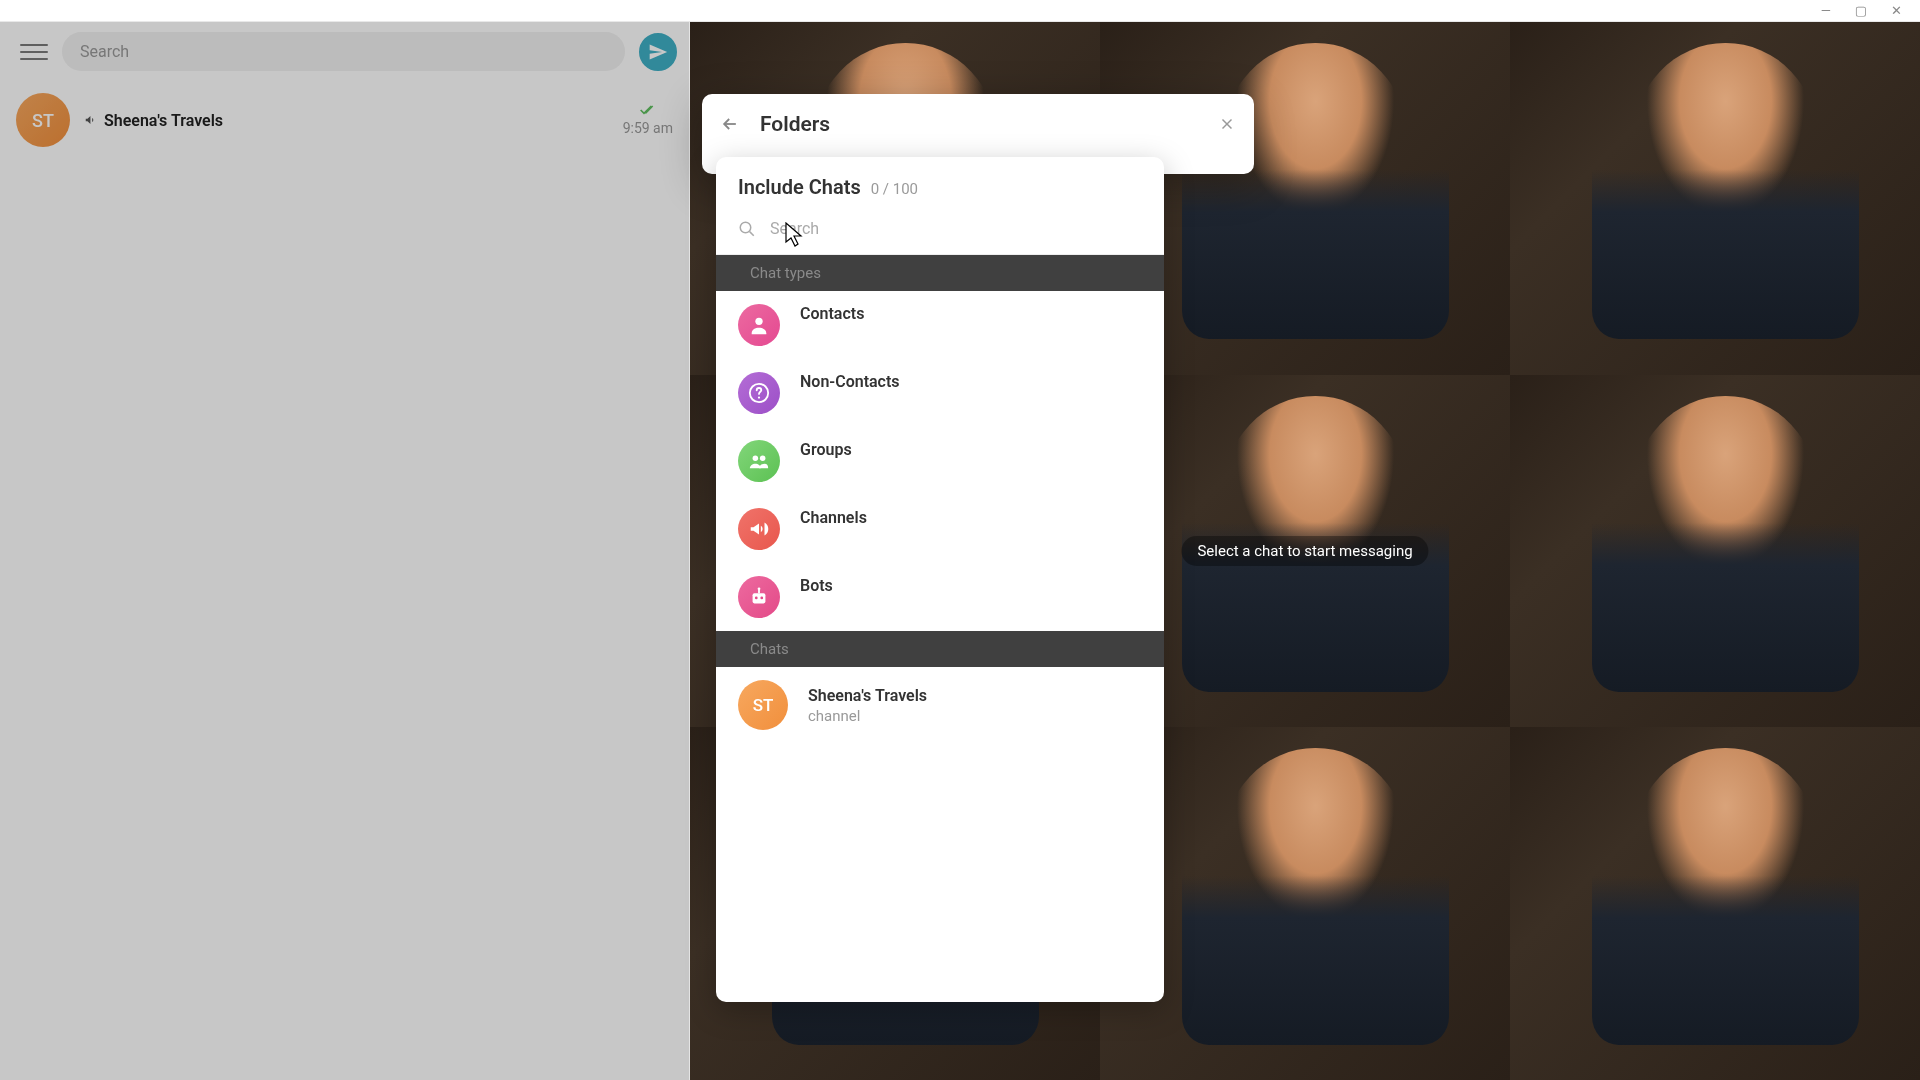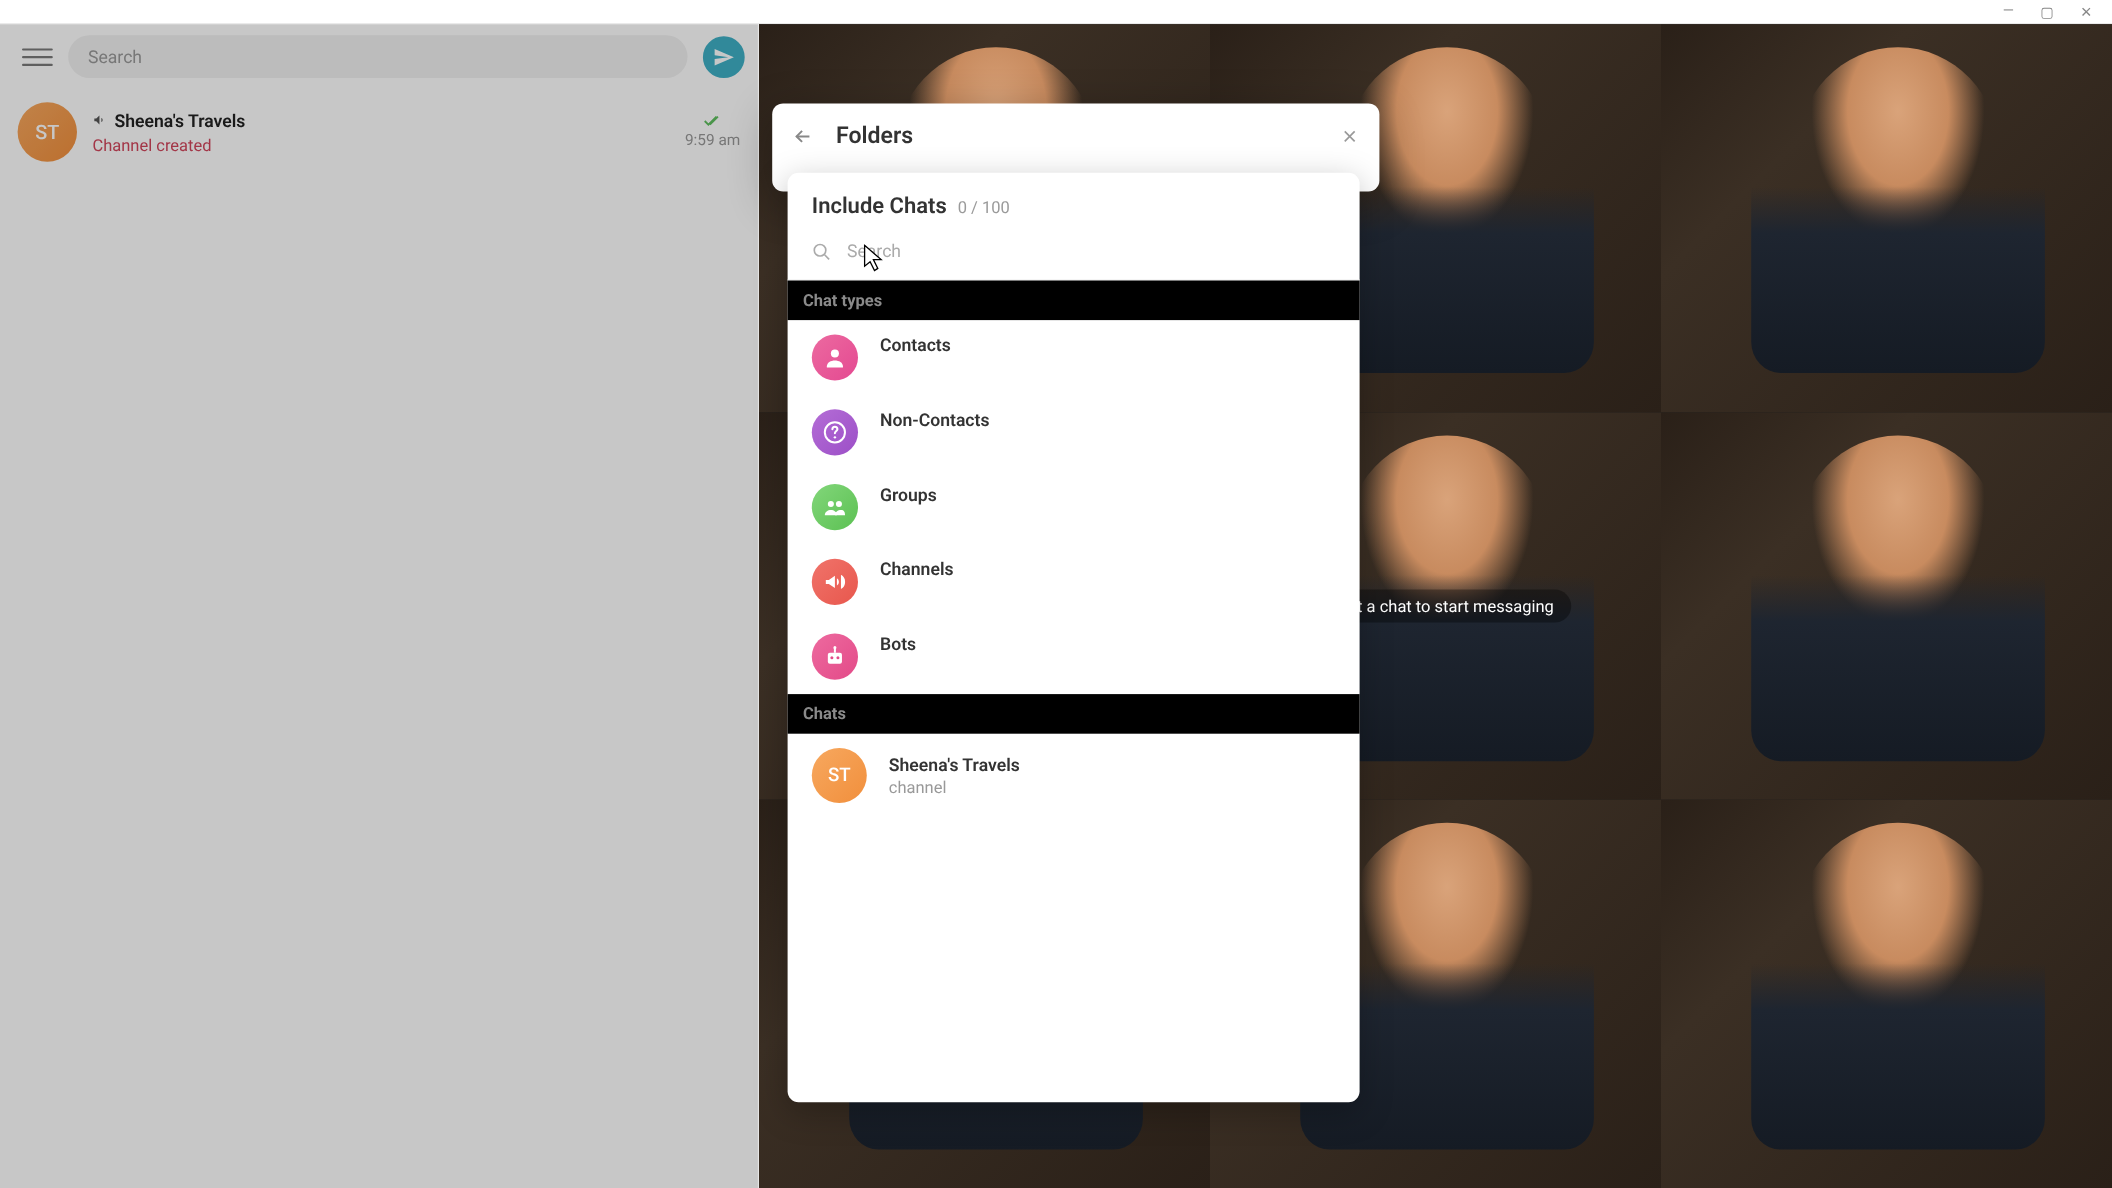--- a/index.html
+++ b/index.html
@@ -116,7 +116,6 @@
             </svg>
           <span class="chat-title">Sheena's Travels</span>
         </div>
-        <div class="chat-sub">Channel created</div>
       </div>
       <div class="chat-meta">
         <div class="time">

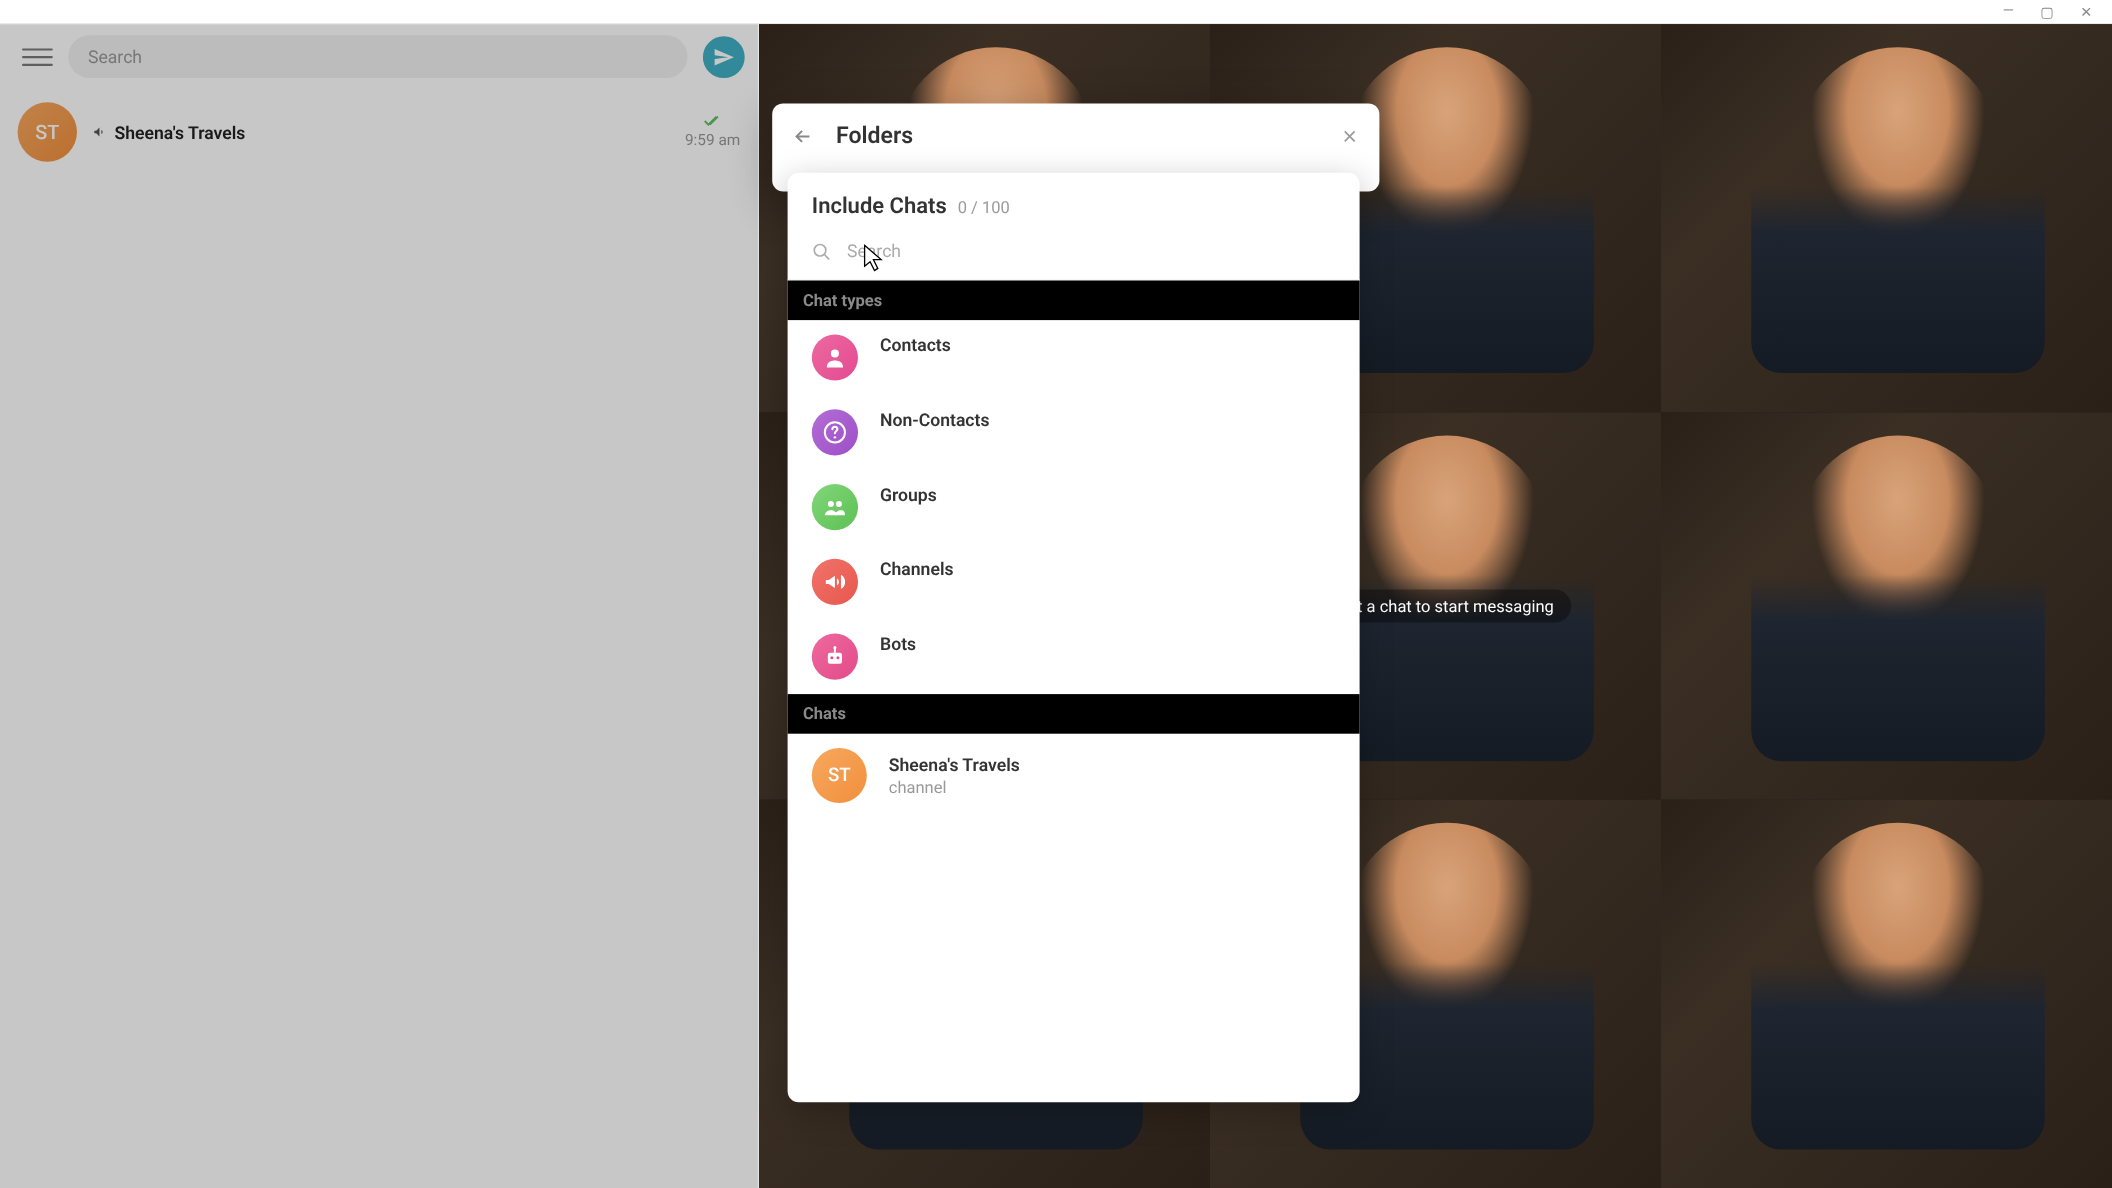--- a/index.html
+++ b/index.html
@@ -49,7 +49,7 @@
 .close-x { width: 18px; height: 18px; color: #999; cursor: pointer; }
 
 
-.include-modal { position: absolute; left: 716px; top: 135px; width: 520px; background: #fff; border-radius: 10px; box-shadow: 0 8px 30px rgba(0,0,0,0.25); z-index: 10; display: flex; flex-direction: column; height: 845px; }
+.include-modal { position: absolute; left: 716px; top: 135px; width: 448px; background: #fff; border-radius: 10px; box-shadow: 0 8px 30px rgba(0,0,0,0.25); z-index: 10; display: flex; flex-direction: column; height: 845px; }
 .include-header { padding: 18px 22px 8px; display: flex; align-items: baseline; gap: 10px; }
 .include-title { font-size: 20px; font-weight: 600; color: #333; }
 .include-count { font-size: 15px; color: #9a9a9a; }

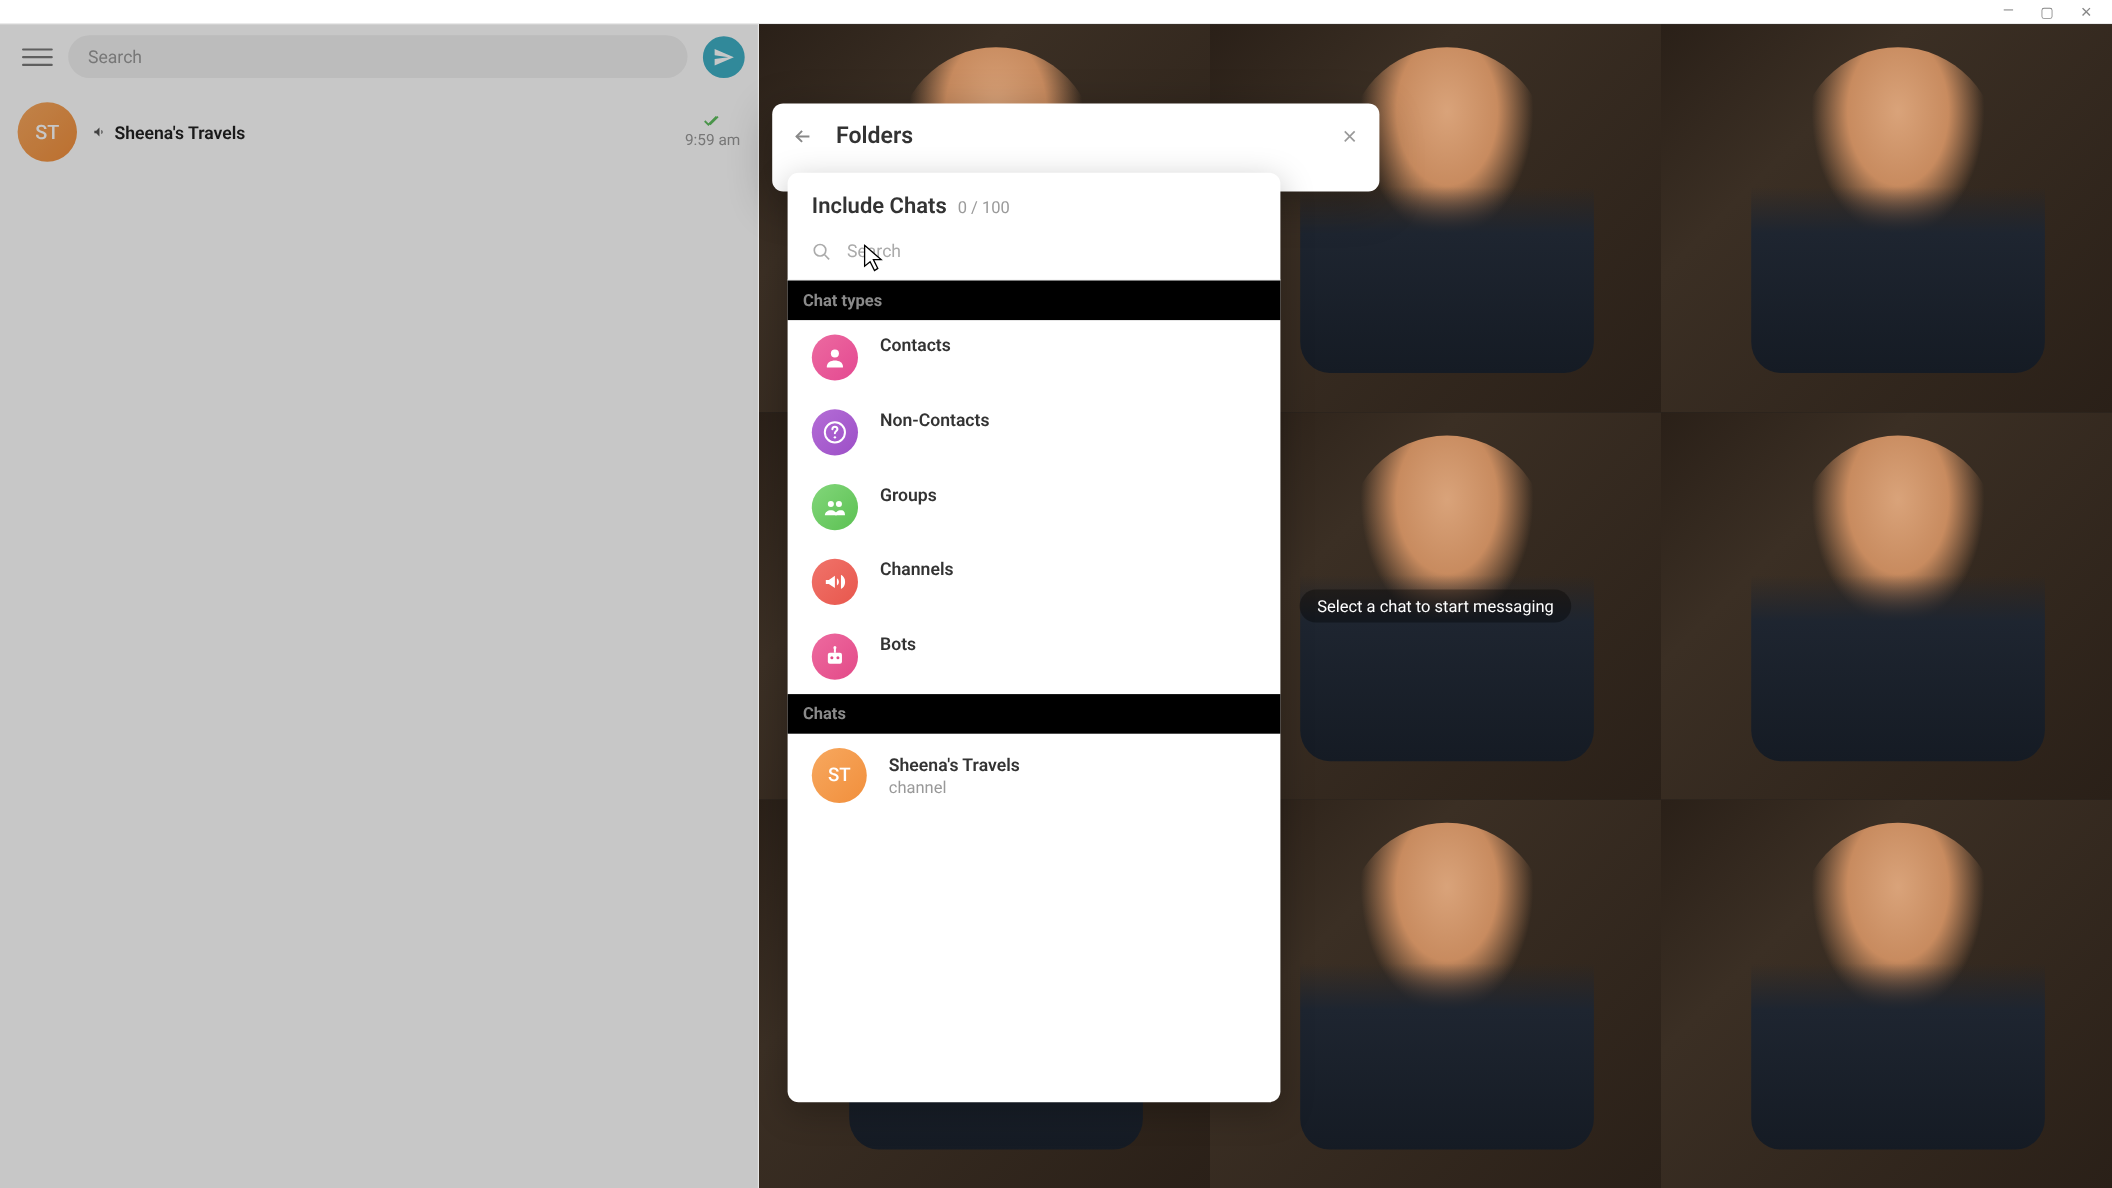--- a/index.html
+++ b/index.html
@@ -58,7 +58,7 @@
 .include-search input { border: none; outline: none; font-size: 16px; color: #333; flex: 1; }
 .include-search input::placeholder { color: #aaa; }
 
-.section-label { background: #000000; color: #8a8a8a; padding: 9px 14px; font-size: 15px; font-weight: 700; }
+.section-label { background: #404040; color: #8a8a8a; padding: 9px 34px; font-size: 15px; font-weight: 400; }
 .type-row { display: flex; padding: 13px 22px; gap: 20px; cursor: pointer; }
 .type-icon { width: 42px; height: 42px; border-radius: 50%; display: flex; align-items: center; justify-content: center; color: #fff; }
 .type-label { font-size: 16px; font-weight: 600; color: #333; }

